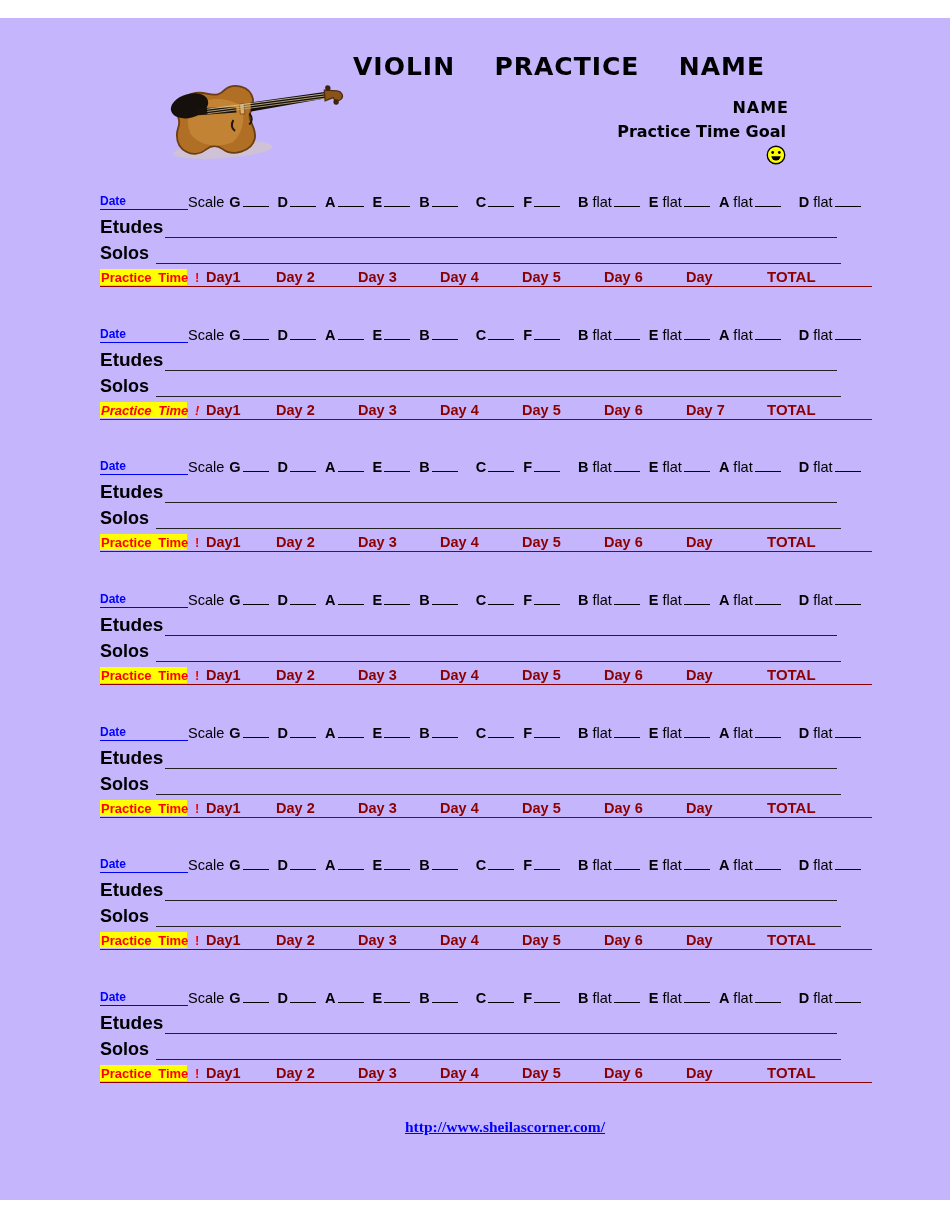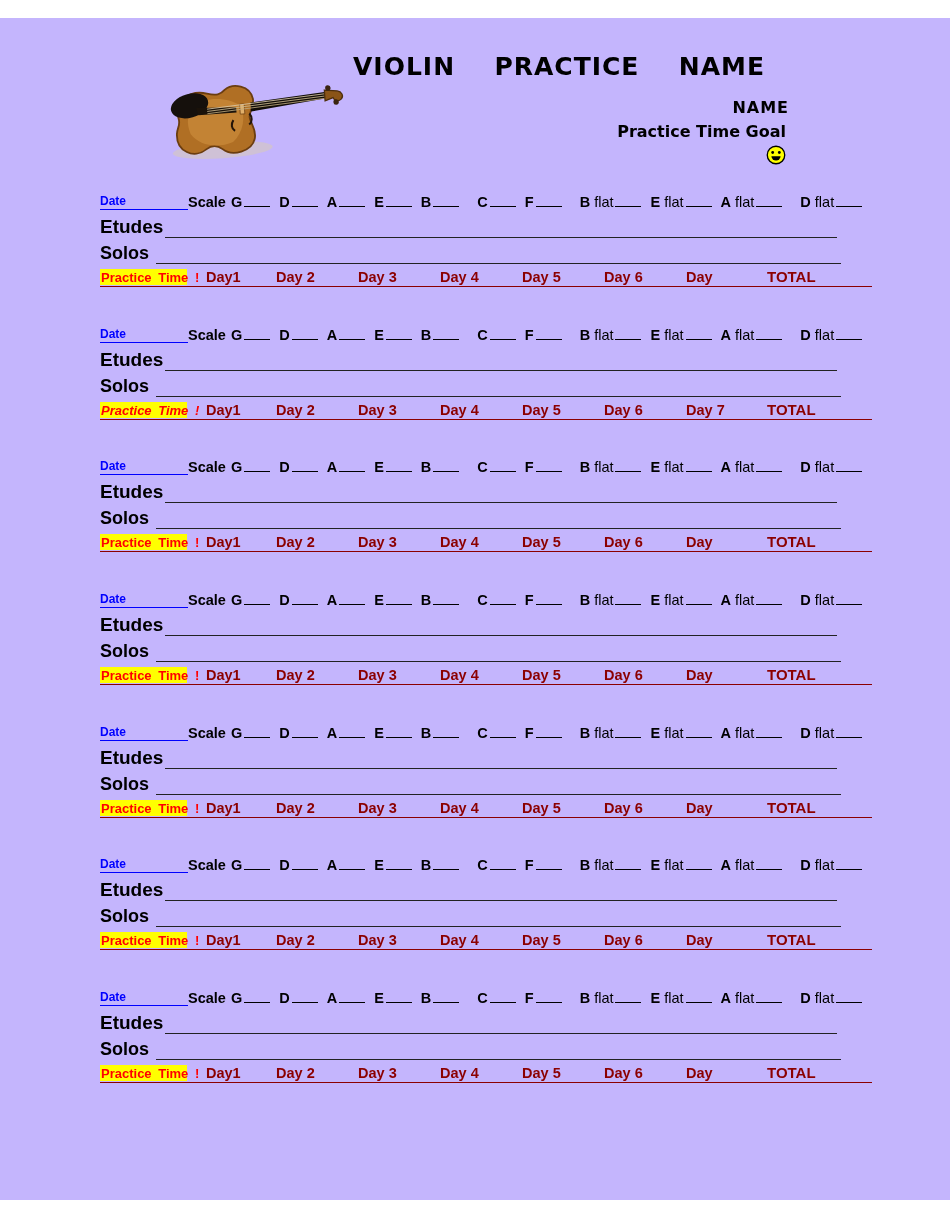--- a/index.html
+++ b/index.html
@@ -45,7 +45,7 @@
     flex:none; width:88px; color:#0000FF; border-bottom:1.8px solid #0000FF;
     font-size:12px; font-weight:700; height:16px;
   }
-  .scale-word { margin-right:5px;font-weight:bold; }
+  .scale-word { margin-right:5px; }
   .scale-item { display:inline-flex; align-items:baseline; margin-right:9px; }
   .scale-item b { font-weight:700; }
   .scale-item .flat { font-weight:400; margin-left:4px; }

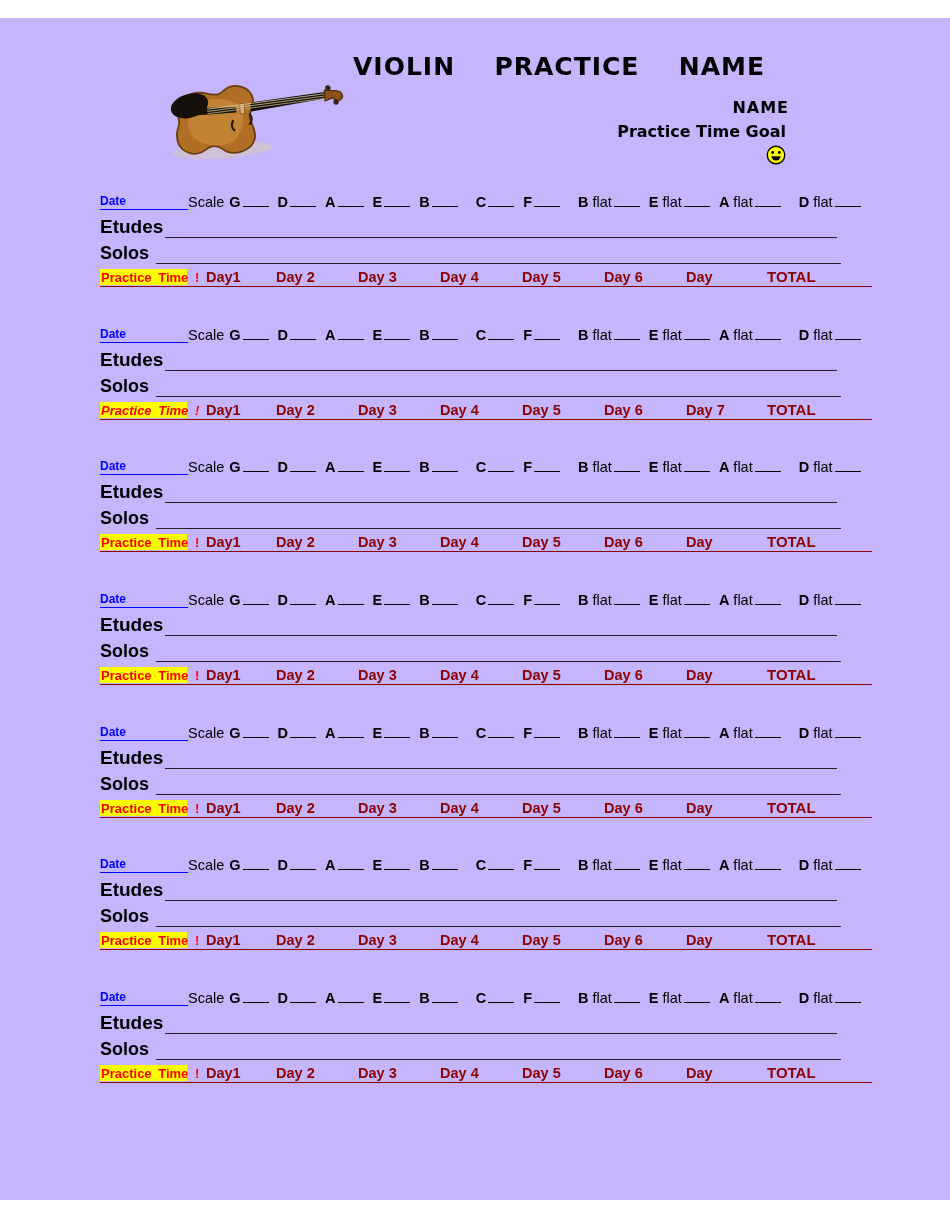--- a/index.html
+++ b/index.html
@@ -616,6 +616,9 @@
     </div>
   </div>
 
+  <div class="footer">
+    <a href="#" title="http://www.sheilascorner.com/">http://www.sheilascorner.com/</a>
+  </div>
 
 </div>
 

